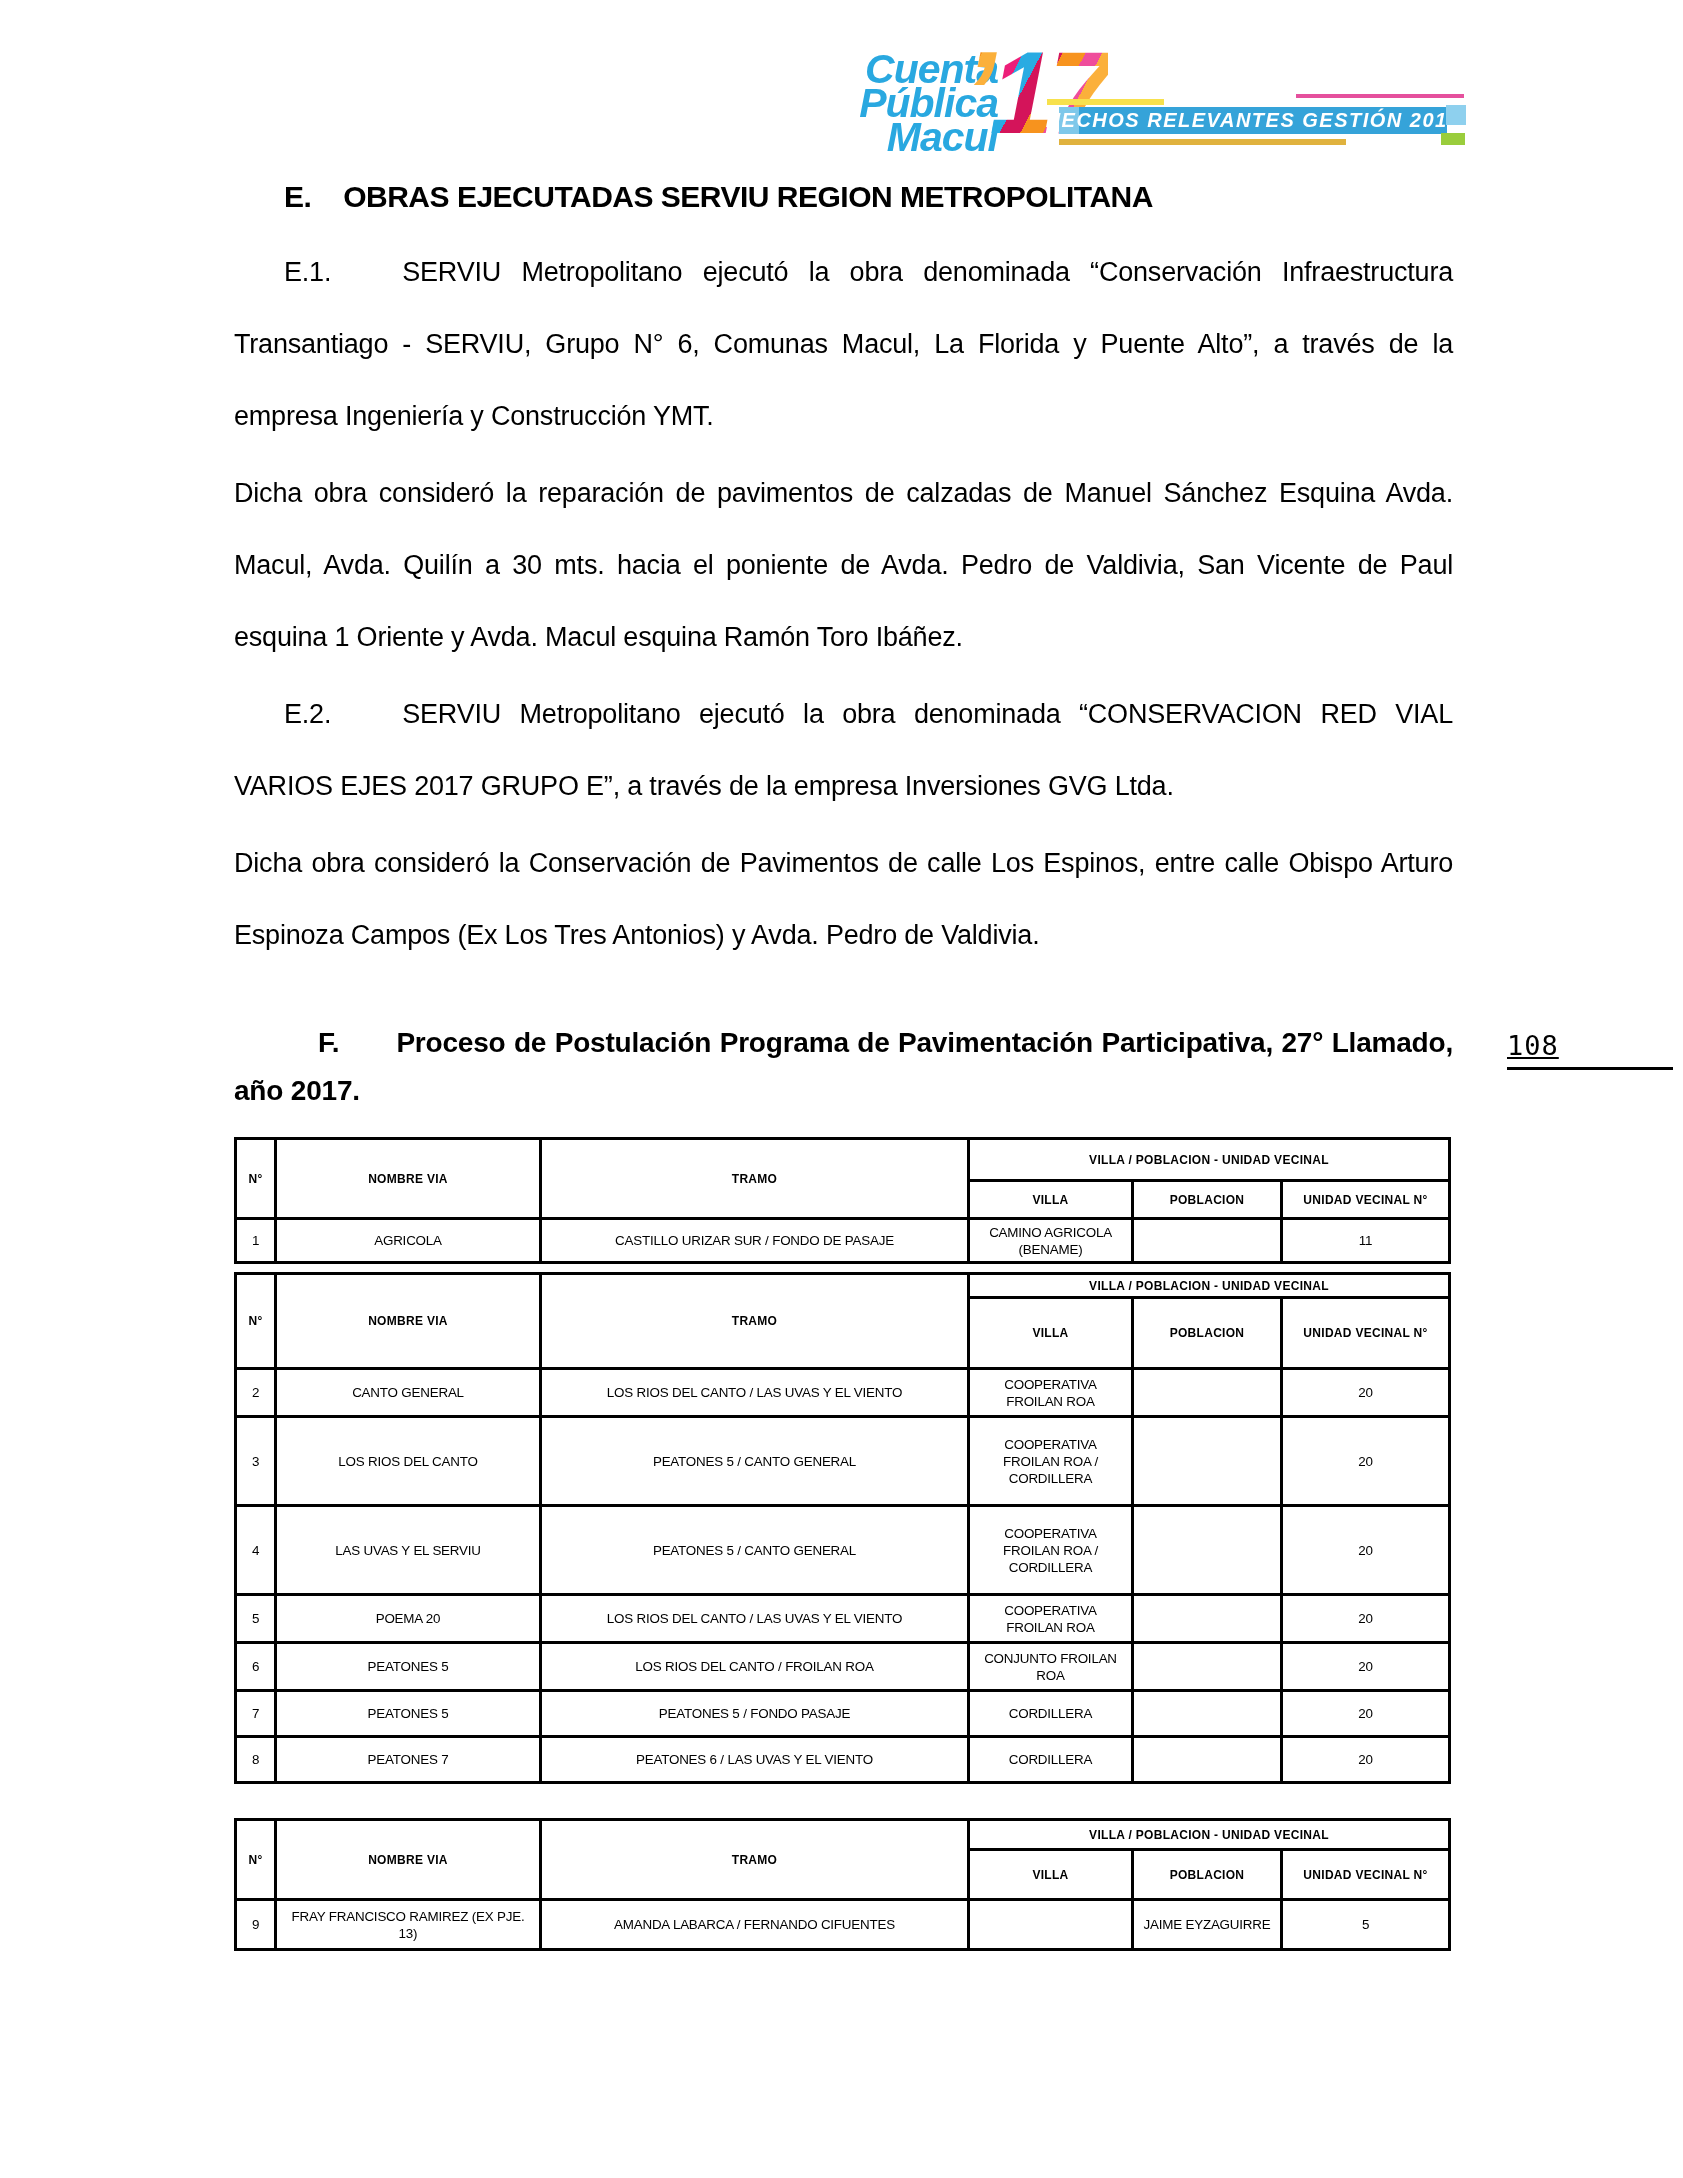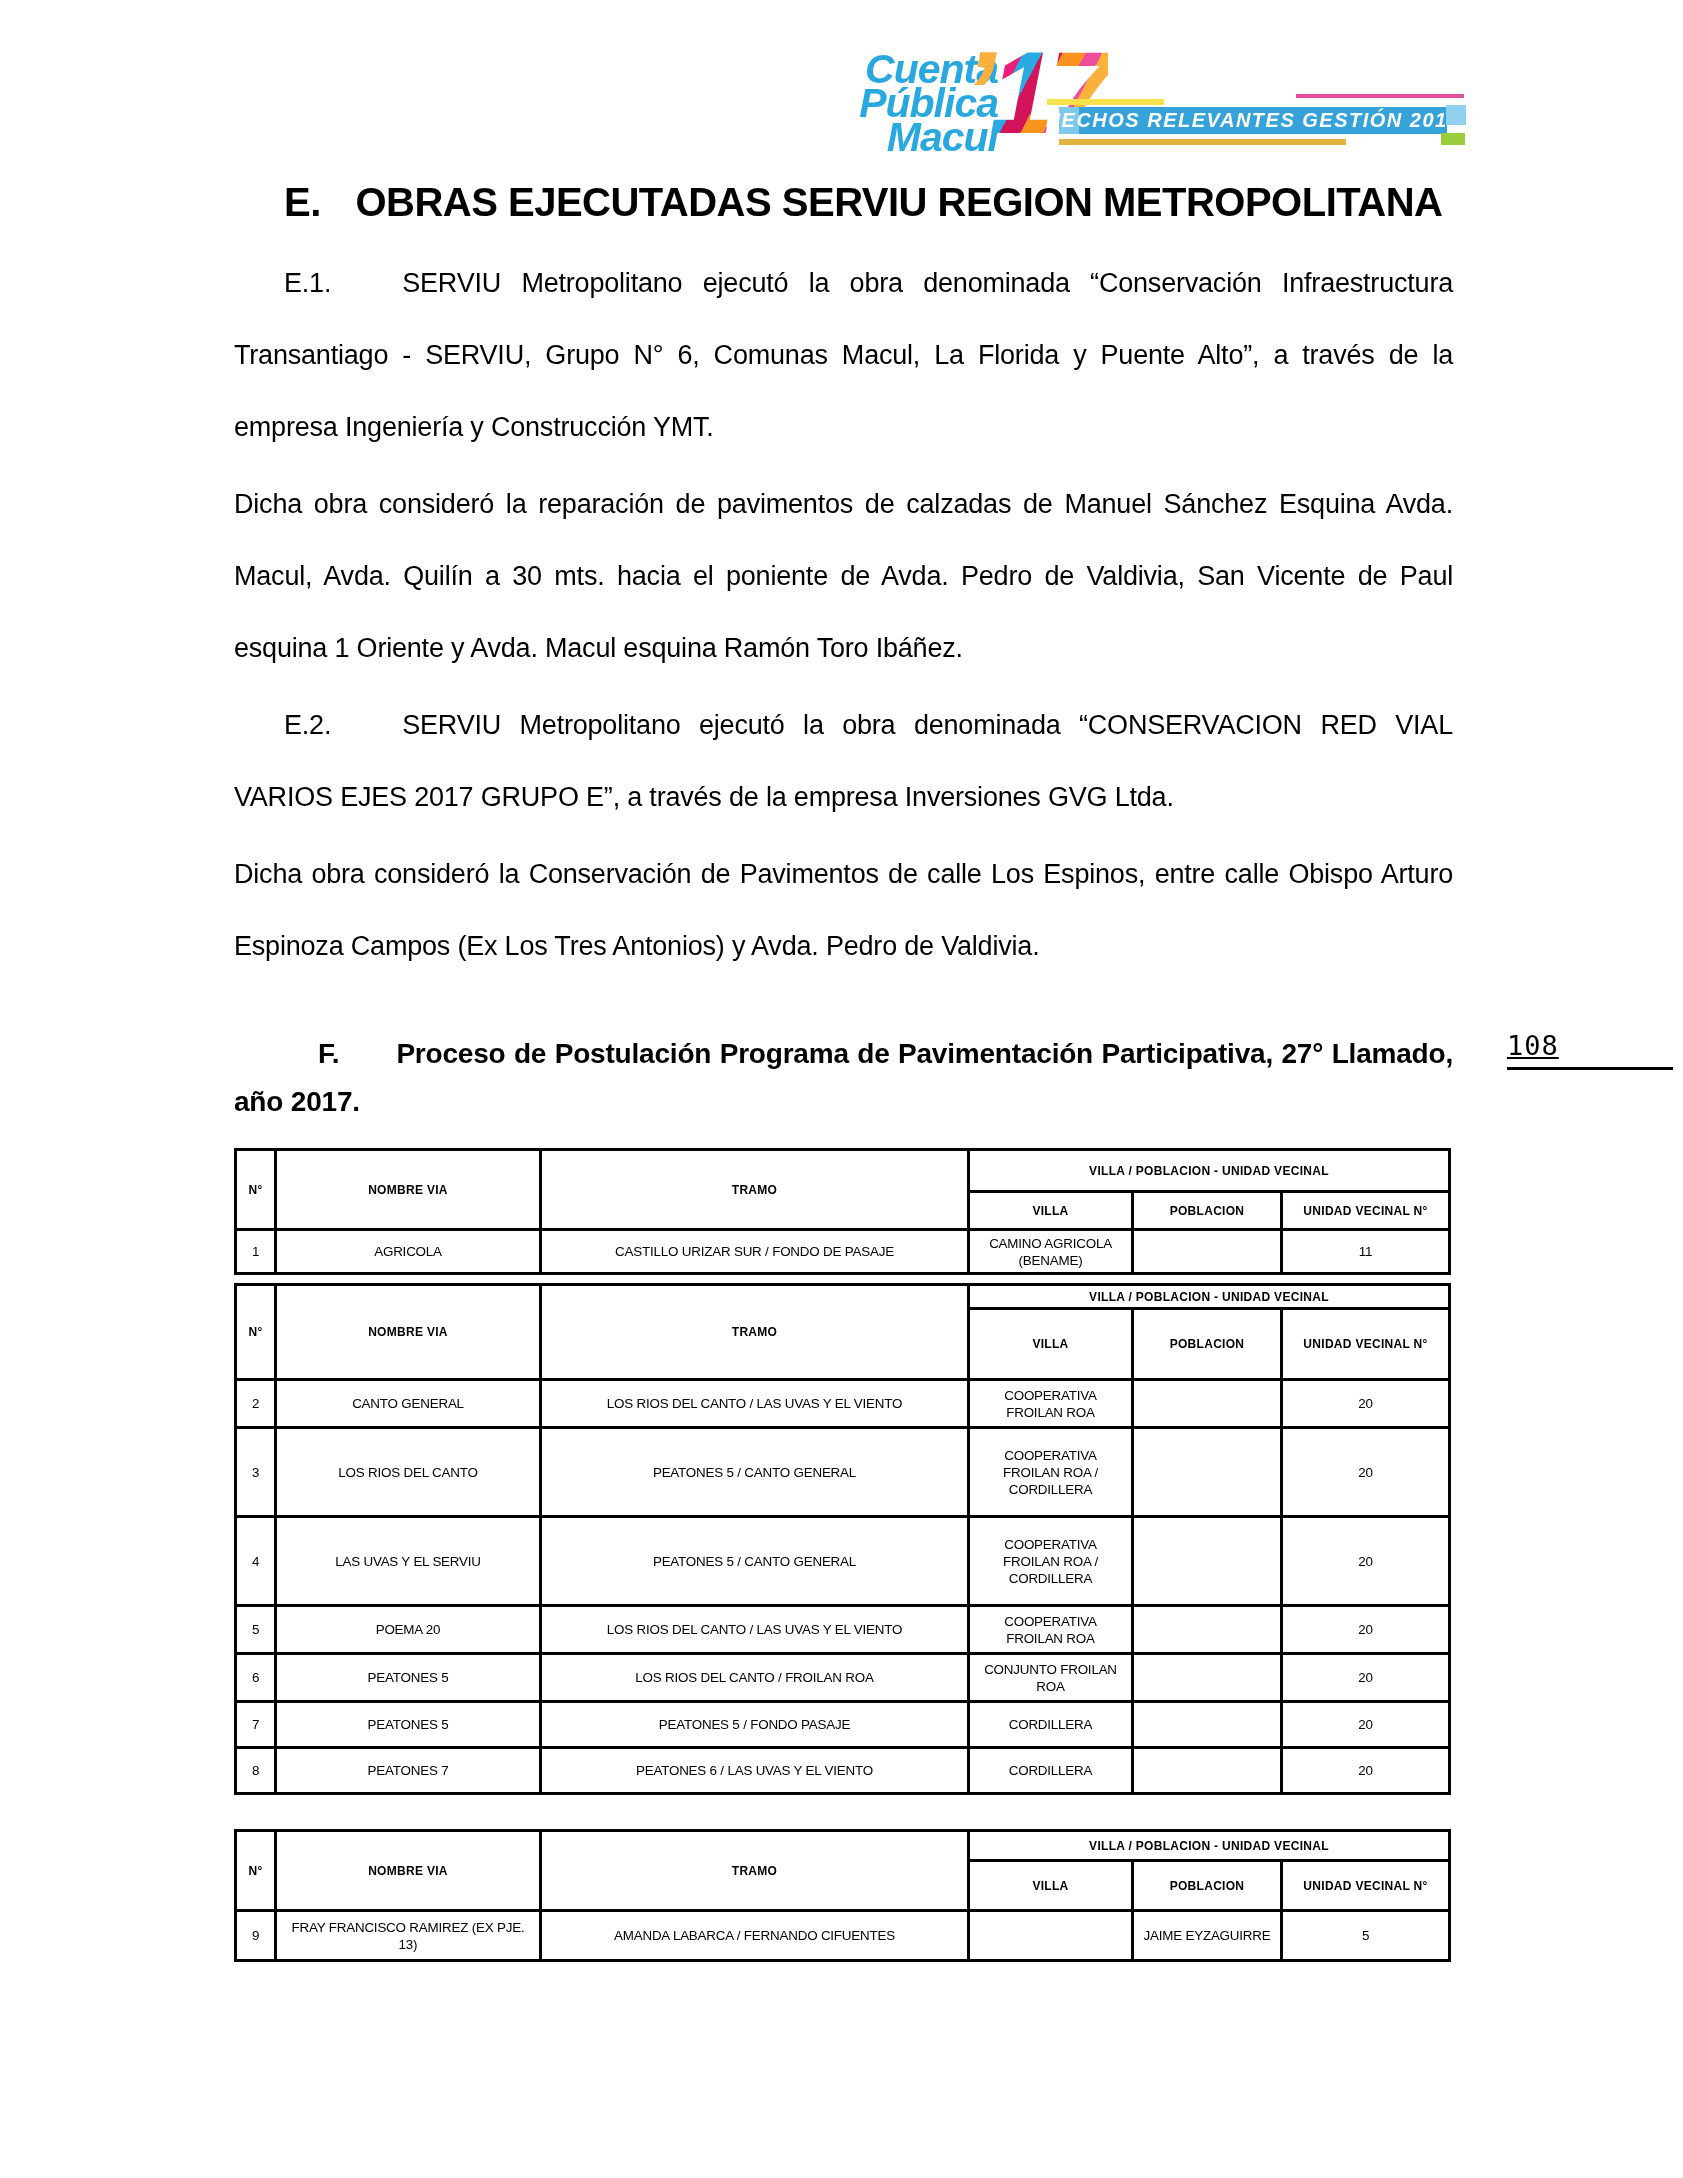--- a/index.html
+++ b/index.html
@@ -46,7 +46,7 @@
   
   .content{position:absolute;left:234px;top:180px;width:1219px;}
   .h-e{
-    font-size:40px;font-weight:bold;margin:0 0 22px 50px;letter-spacing:-0.5px;
+    font-size:30px;font-weight:bold;margin:0 0 22px 50px;letter-spacing:-0.5px;
   }
   .h-e .ht{margin-left:24px;}
   .body-p{

